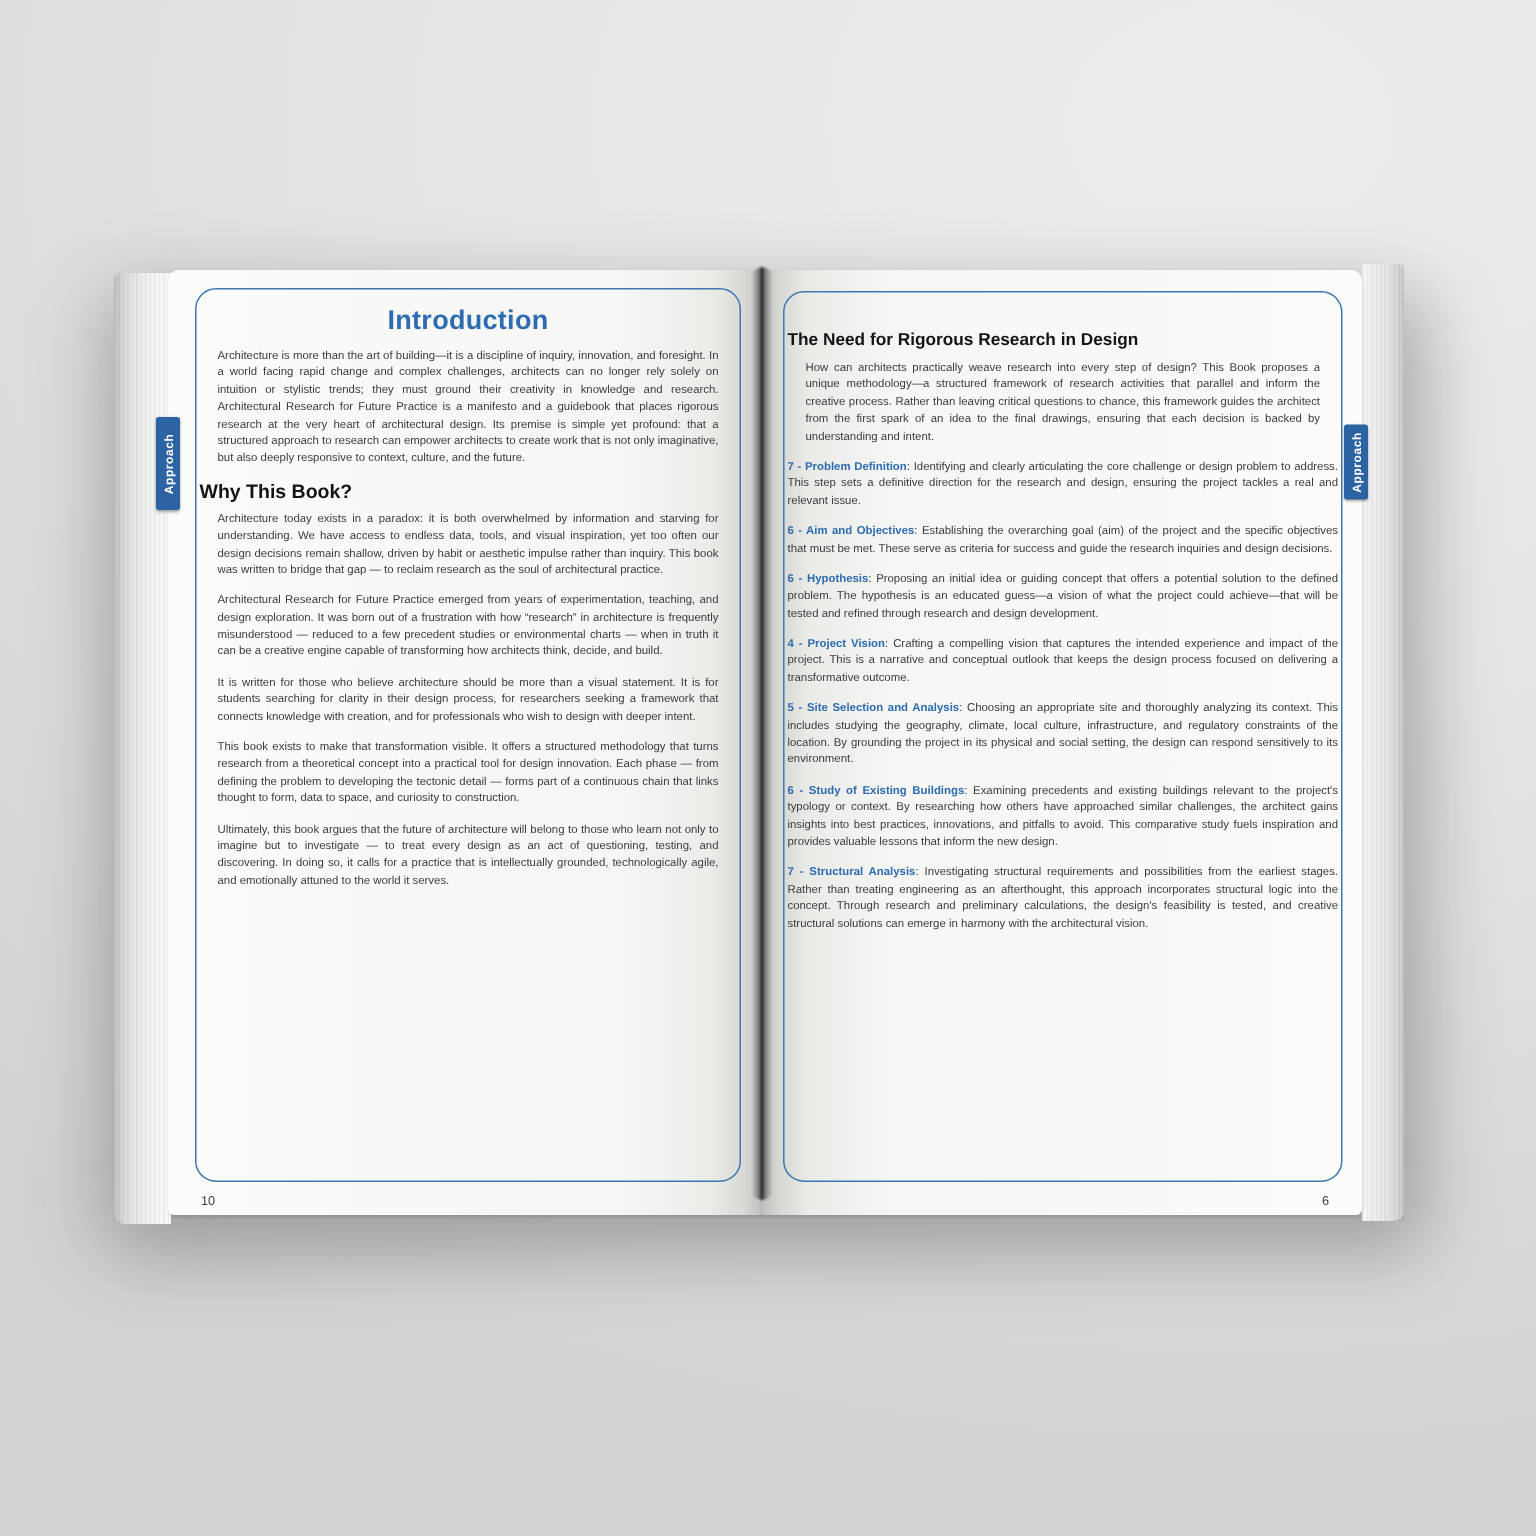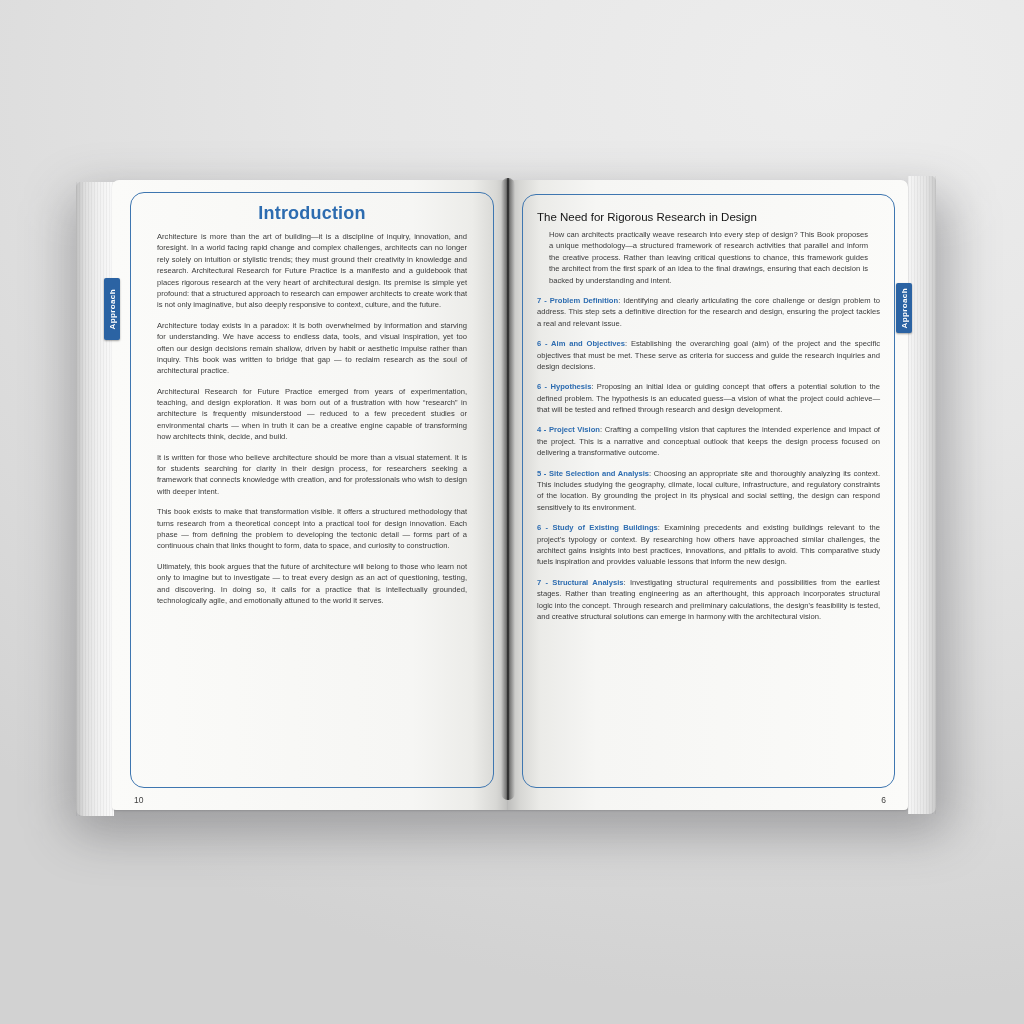--- a/index.html
+++ b/index.html
@@ -47,7 +47,7 @@
   .content-box{
     position:absolute;left:18px;right:14px;top:12px;bottom:22px;
     border:1.6px solid #3e76b0;border-radius:14px;
-    padding:8px 14px;color:#3b3b3b;overflow:hidden;
+    padding:8px 2px;color:#3b3b3b;overflow:hidden;
   }
   .page-right .content-box{left:14px;right:13px;top:14px;bottom:22px;}
   .page-title{

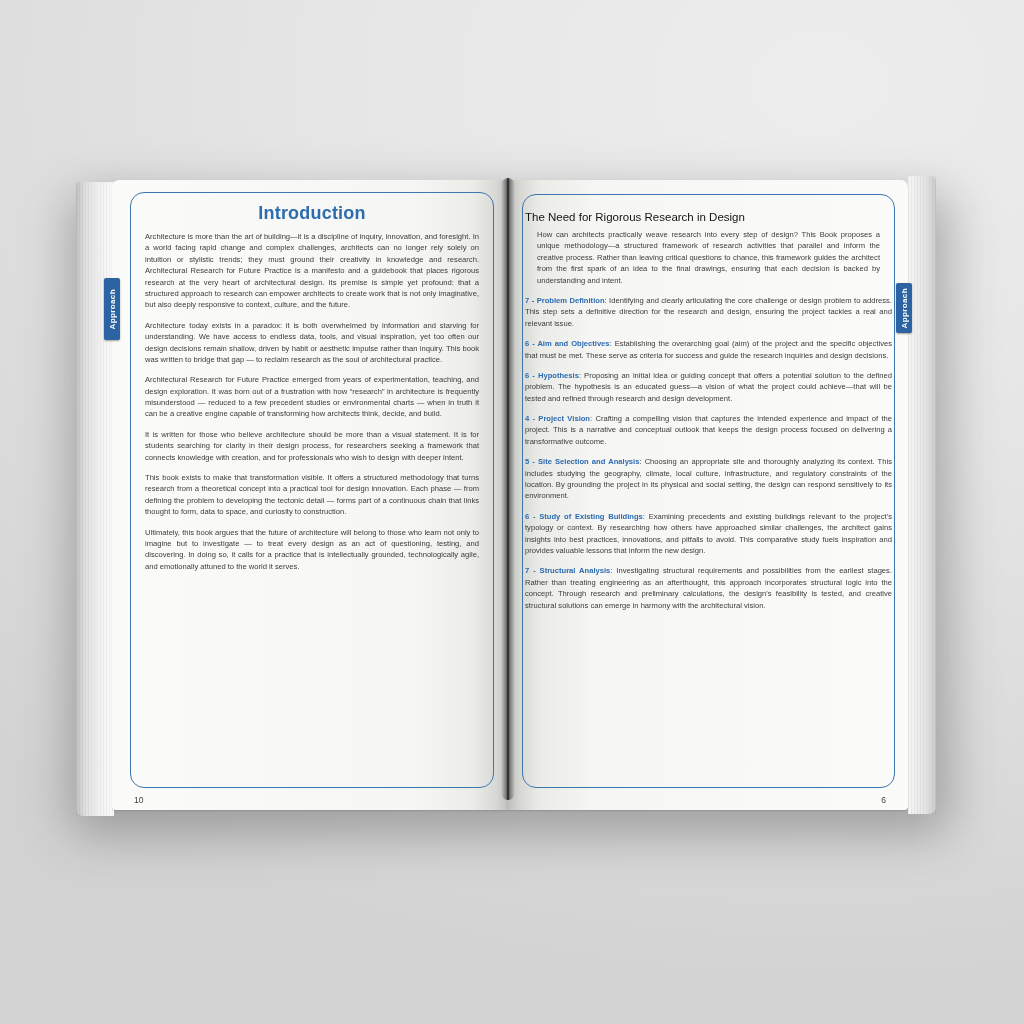--- a/index.html
+++ b/index.html
@@ -56,7 +56,7 @@
   }
   .body-text{margin:0 12px 9px;font-size:7.6px;line-height:1.5;text-align:justify;}
   .section-heading{margin:3px 0 5px;font-size:13px;font-weight:bold;color:#141414;}
-  .rp-heading{margin:8px 0 6px;font-size:11.5px;font-weight:normal;color:#141414;}
+  .rp-heading{margin:18px 0 6px;font-size:11.5px;font-weight:bold;color:#141414;}
   .phase{margin:0 0 9px;font-size:7.6px;line-height:1.5;text-align:justify;}
   .phase-label{color:#2d6cb0;font-weight:bold;}
   .phase-sep{white-space:pre;}

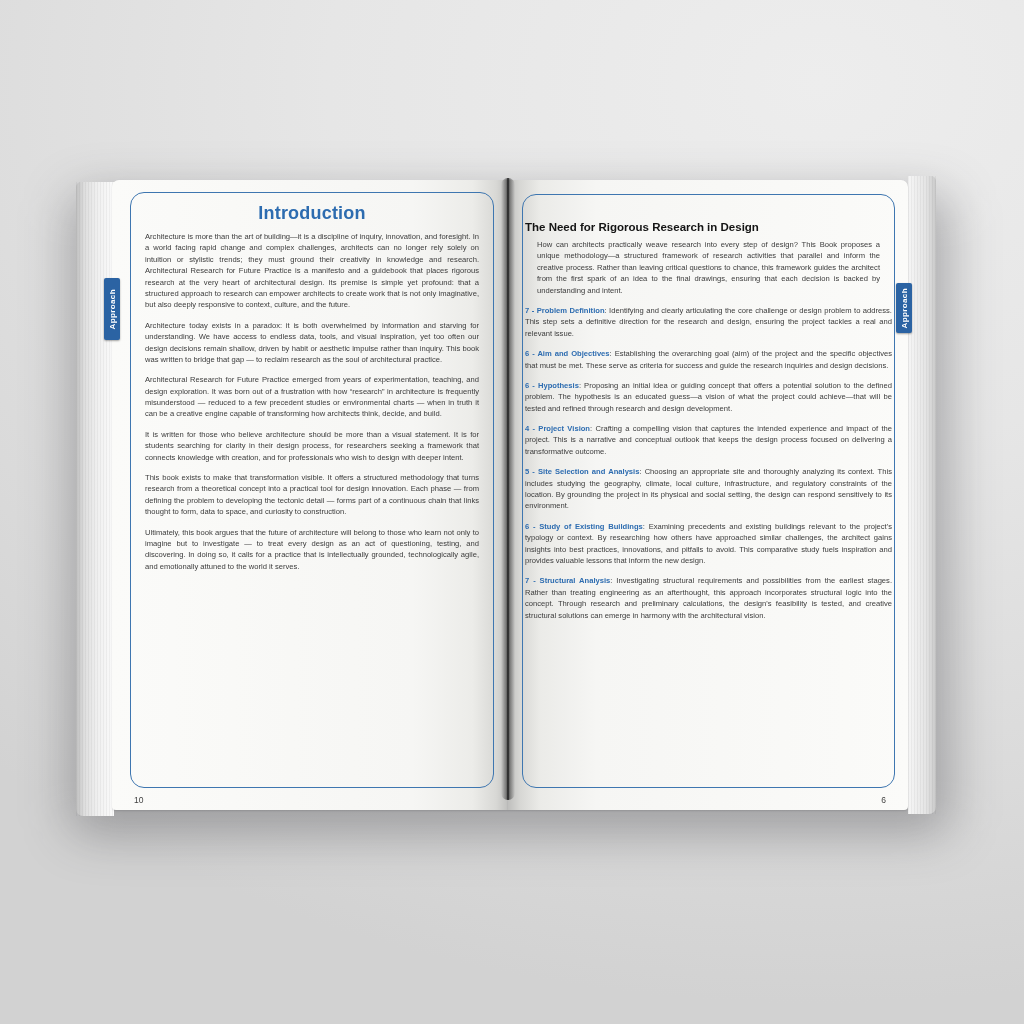--- a/index.html
+++ b/index.html
@@ -92,6 +92,7 @@
         <div class="content-box">
           <div class="page-title">Introduction</div>
           <p class="body-text">Architecture is more than the art of building—it is a discipline of inquiry, innovation, and foresight. In a world facing rapid change and complex challenges, architects can no longer rely solely on intuition or stylistic trends; they must ground their creativity in knowledge and research. Architectural Research for Future Practice is a manifesto and a guidebook that places rigorous research at the very heart of architectural design. Its premise is simple yet profound: that a structured approach to research can empower architects to create work that is not only imaginative, but also deeply responsive to context, culture, and the future.</p>
+          <div class="section-heading">Why This Book?</div>
           <p class="body-text">Architecture today exists in a paradox: it is both overwhelmed by information and starving for understanding. We have access to endless data, tools, and visual inspiration, yet too often our design decisions remain shallow, driven by habit or aesthetic impulse rather than inquiry. This book was written to bridge that gap — to reclaim research as the soul of architectural practice.</p>
           <p class="body-text">Architectural Research for Future Practice emerged from years of experimentation, teaching, and design exploration. It was born out of a frustration with how “research” in architecture is frequently misunderstood — reduced to a few precedent studies or environmental charts — when in truth it can be a creative engine capable of transforming how architects think, decide, and build.</p>
           <p class="body-text">It is written for those who believe architecture should be more than a visual statement. It is for students searching for clarity in their design process, for researchers seeking a framework that connects knowledge with creation, and for professionals who wish to design with deeper intent.</p>

